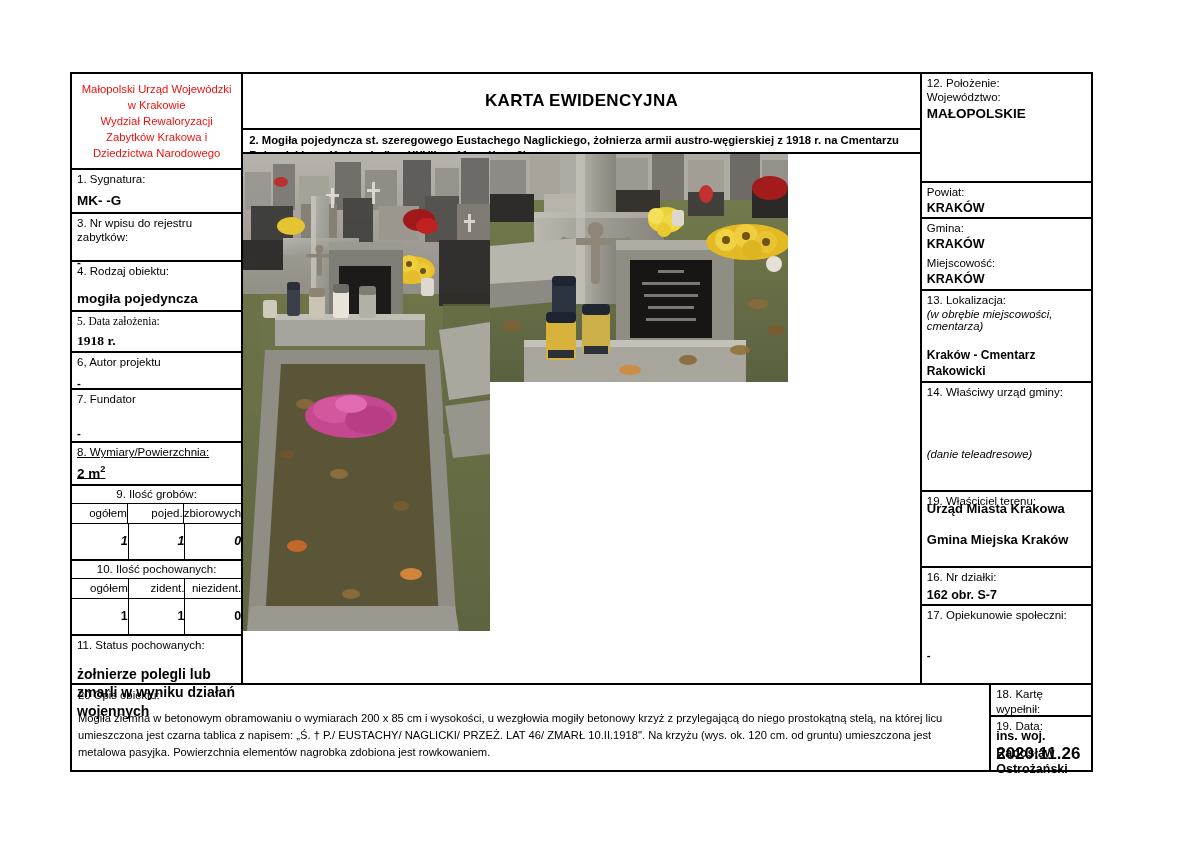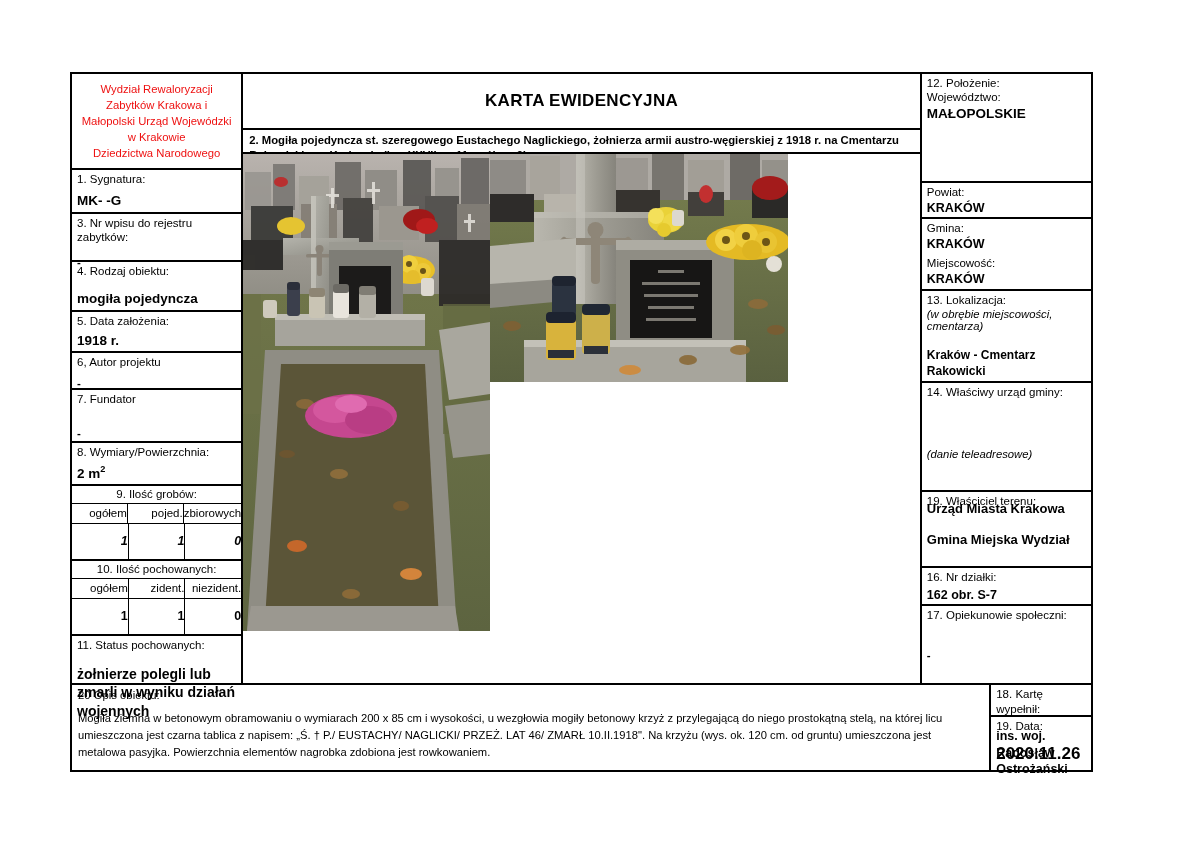--- a/index.html
+++ b/index.html
@@ -131,8 +131,8 @@
     <div class="colL">
 
       <div class="orgbox" style="color: rgb(238, 17, 17);">
+        <div>Małopolski Urząd Wojewódzki w Krakowie</div>
         <div>Wydział Rewaloryzacji Zabytków Krakowa i</div>
-        <div>Małopolski Urząd Wojewódzki w Krakowie</div>
         <div>Dziedzictwa Narodowego</div>
       </div>
 

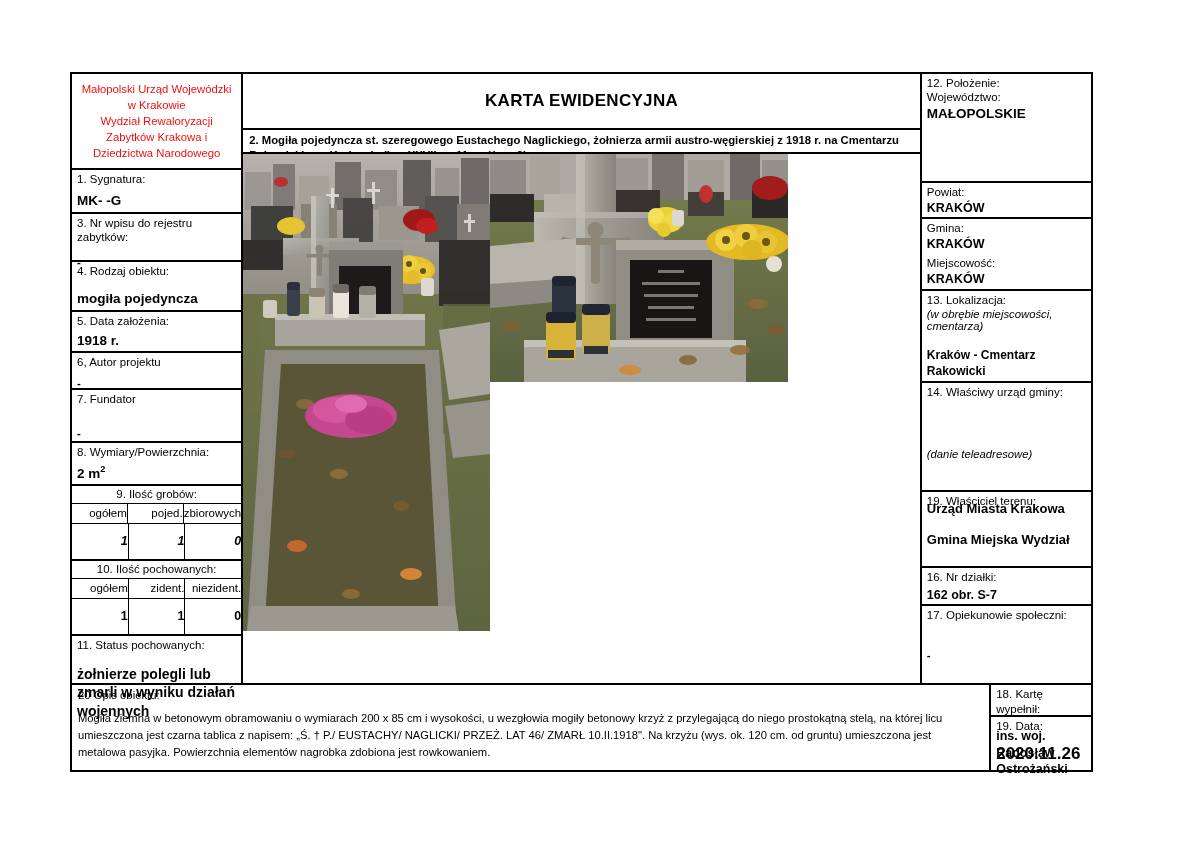--- a/index.html
+++ b/index.html
@@ -41,7 +41,7 @@
   .c-sig    { height: 44px; }
   .c-reg    { height: 48px; }
   .c-rodz   { height: 57px; }
-  .c-data   { height: 41px; }
+  .c-data   { height: 41px; font-family: Liberation Serif, serif; }
   .c-autor  { height: 37px; }
   .c-fund   { height: 55px; }
   .c-wym    { height: 44px; }

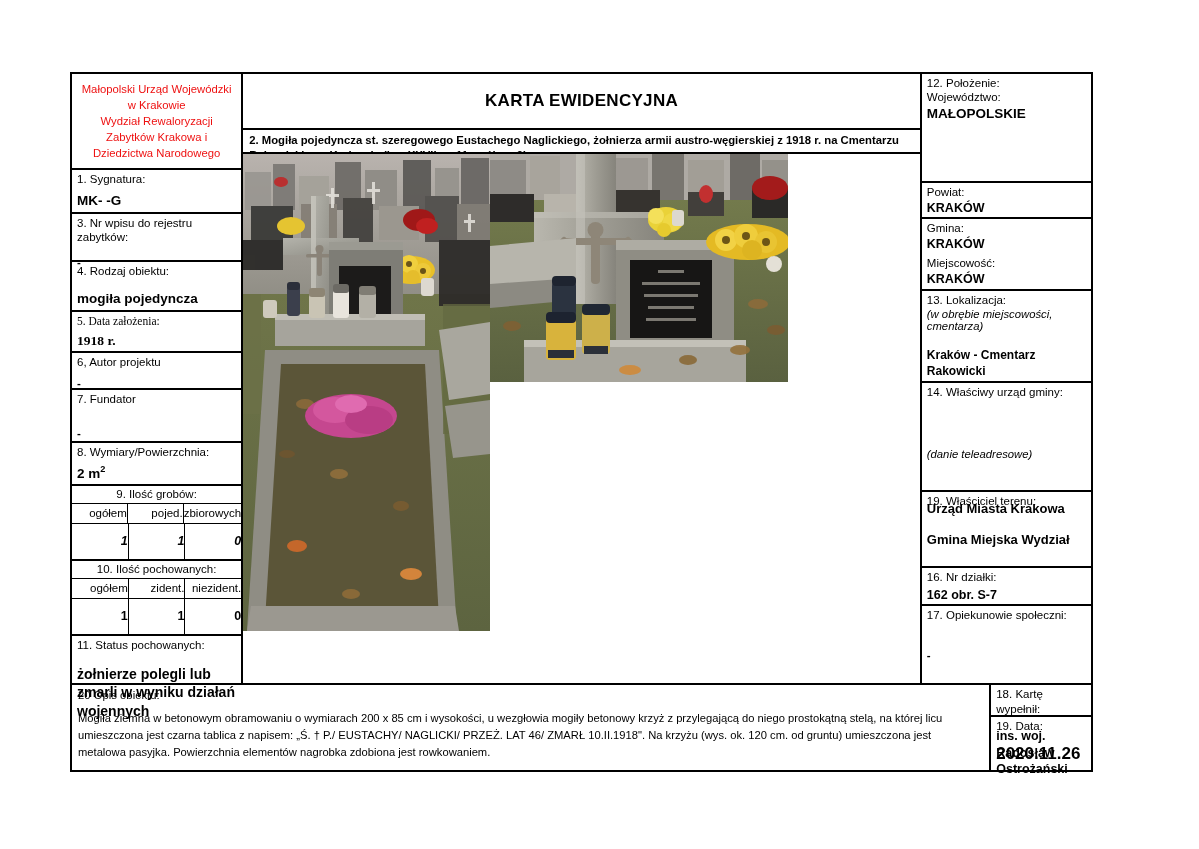--- a/index.html
+++ b/index.html
@@ -44,7 +44,7 @@
   .c-data   { height: 41px; font-family: Liberation Serif, serif; }
   .c-autor  { height: 37px; }
   .c-fund   { height: 55px; }
-  .c-wym    { height: 44px; }
+  .c-wym    { height: 44px; text-decoration: underline; }
   .c-status { flex: 1 1 auto; }
 
   .c-sig .val    { margin-top: 5px; }

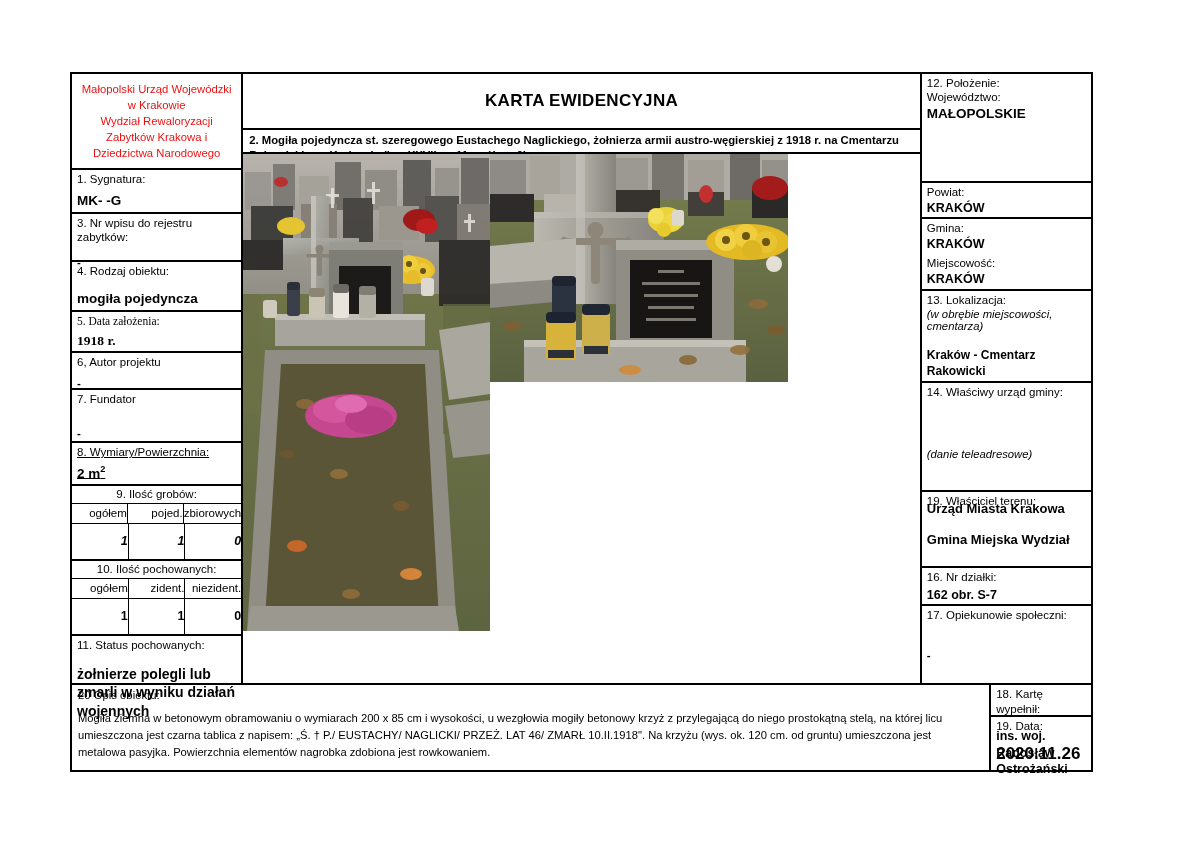--- a/index.html
+++ b/index.html
@@ -486,7 +486,7 @@
 
       <div class="cell r-wlasc">
         <div class="lbl">19. Właściciel terenu:</div>
-        <div class="val">Gmina Miejska Wydział</div>
+        <div class="val">Gmina Miejska Kraków</div>
       </div>
 
       <div class="cell r-dzial">

